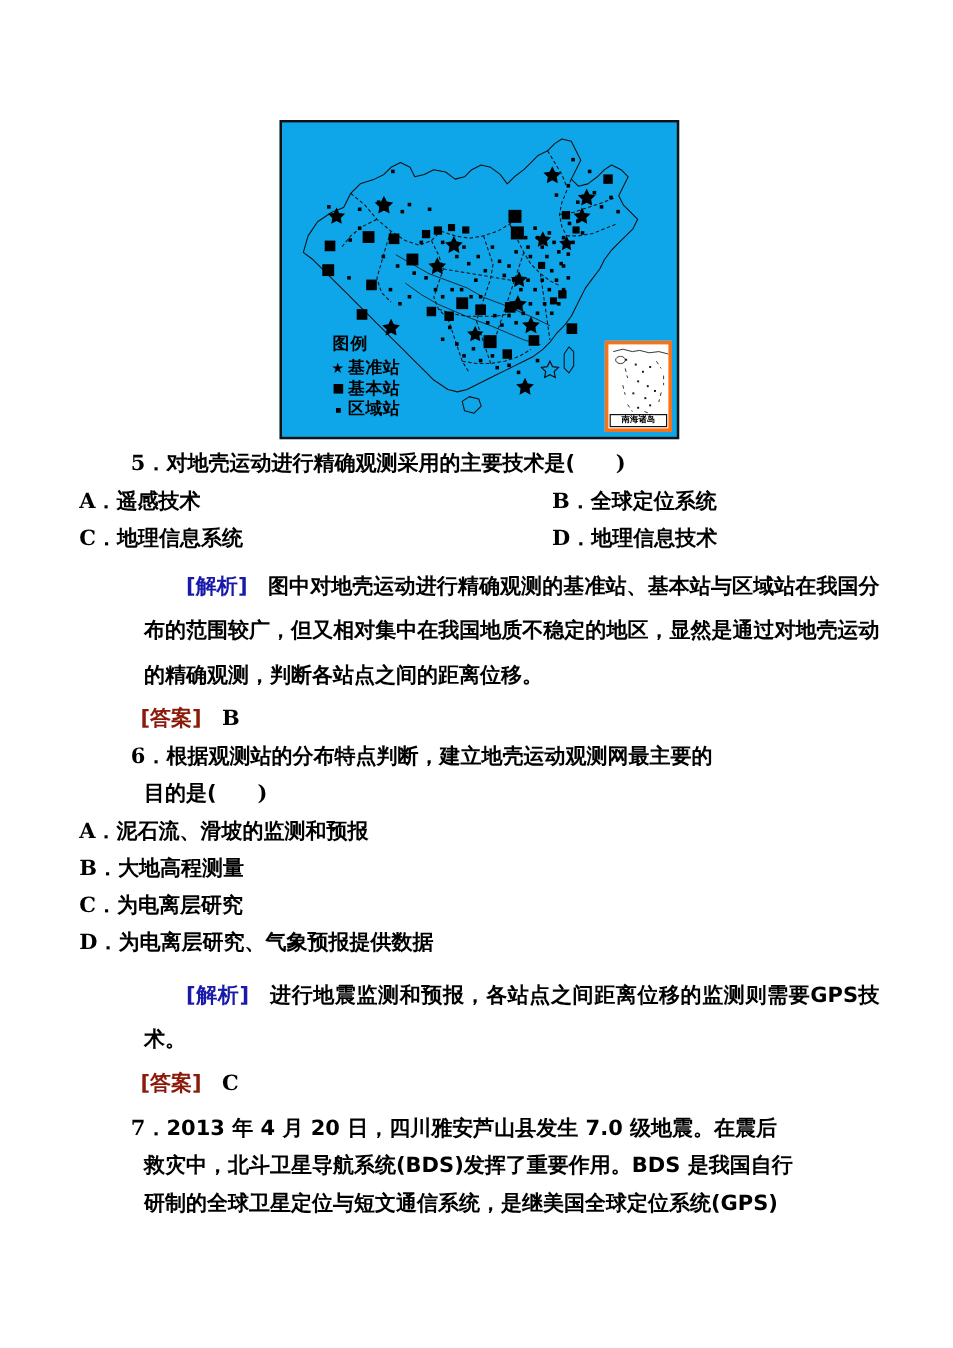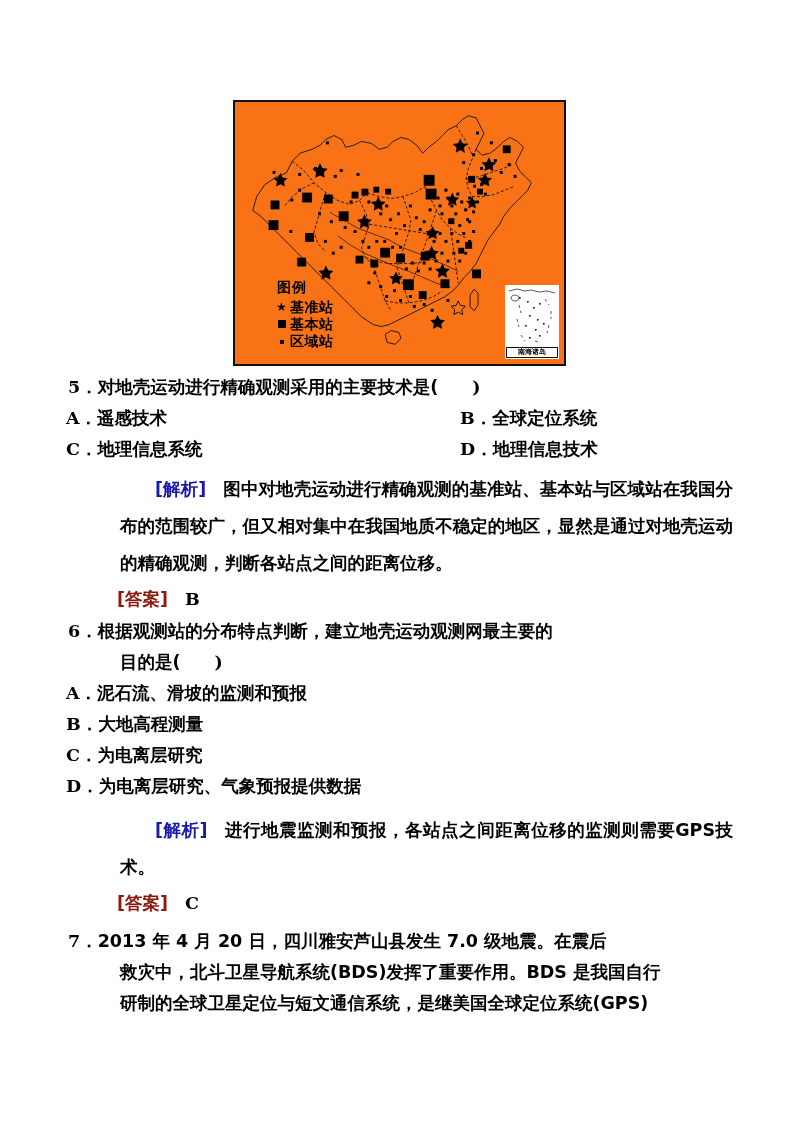--- a/index.html
+++ b/index.html
@@ -24,7 +24,7 @@
     width: 333px;
     height: 266px;
     border: 2px solid #111;
-    background: #f97316;
+    background: #0ea5e9;
     box-sizing: border-box;
   }
   #map-canvas {

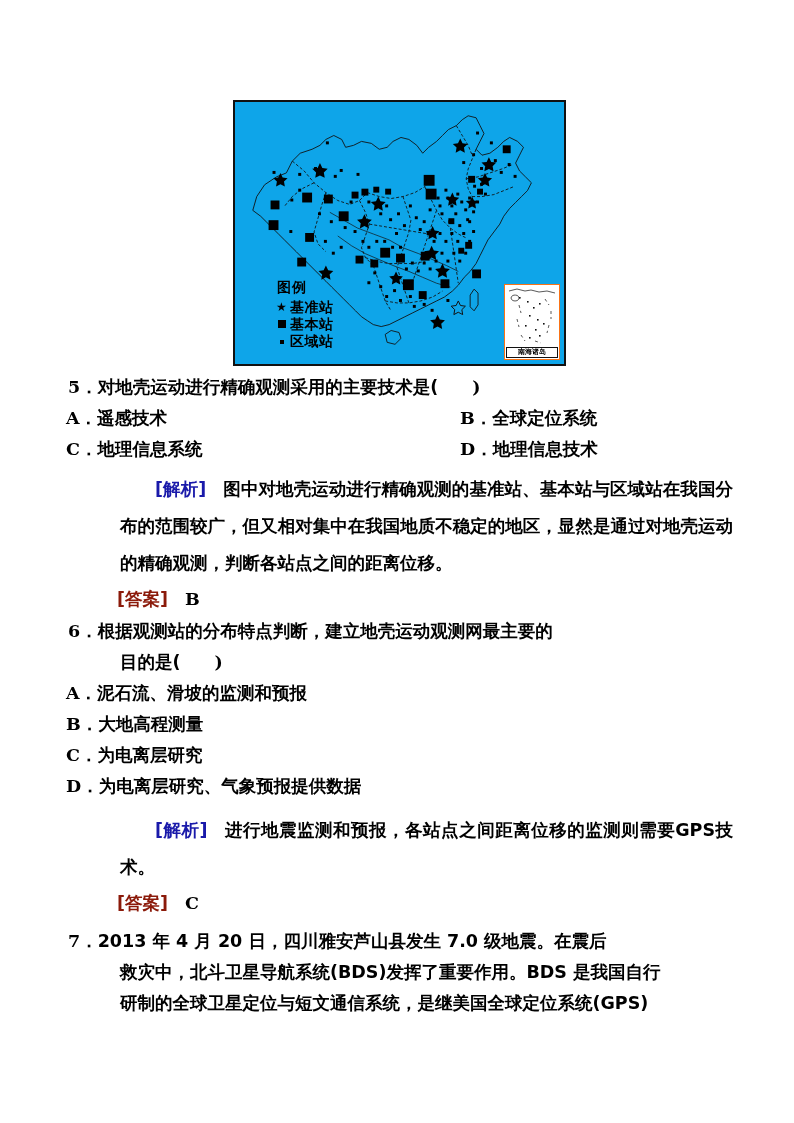--- a/index.html
+++ b/index.html
@@ -84,7 +84,7 @@
     bottom: 4px;
     width: 56px;
     height: 76px;
-    border: 1px solid #f97316;
+    border: 3px solid #f97316;
     background: #fff;
     box-sizing: border-box;
     overflow: hidden;

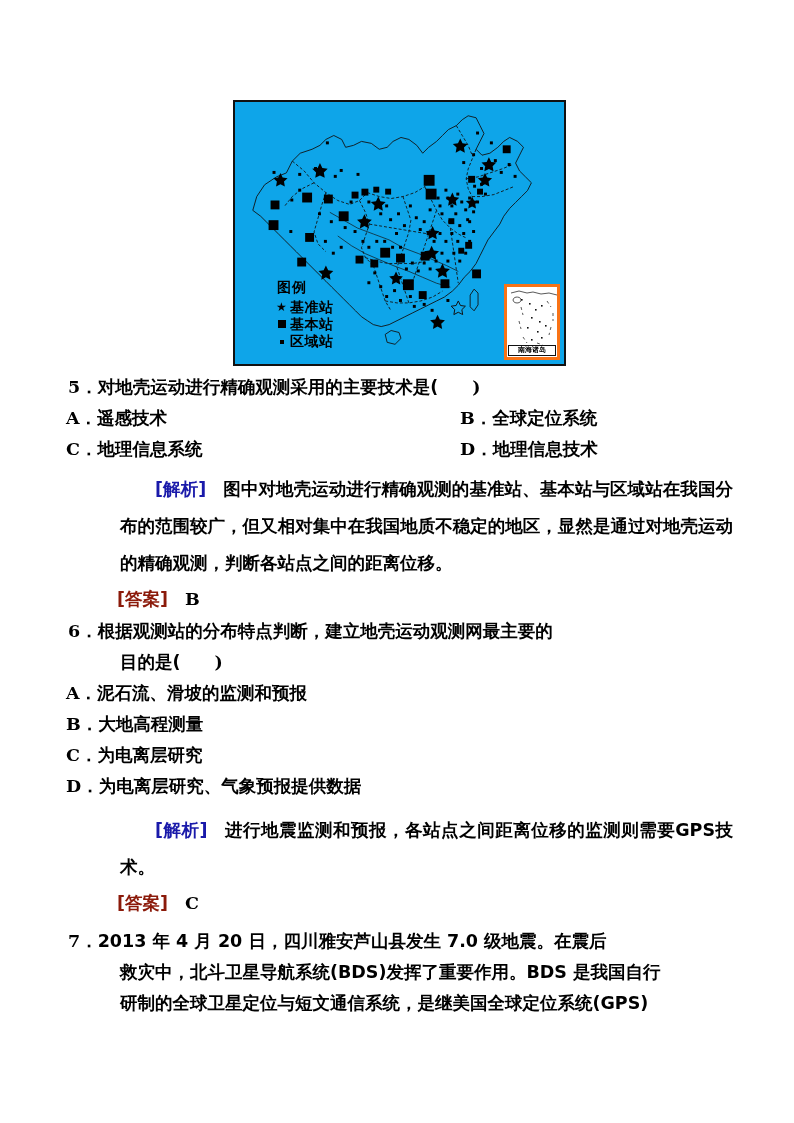--- a/index.html
+++ b/index.html
@@ -115,7 +115,7 @@
     font-size: 17.5px;
     line-height: 31px;
     font-weight: 700;
-    padding-left: 68px;
+    padding-left: 109px;
   }
   .q-line.cont {
     padding-left: 120px;

